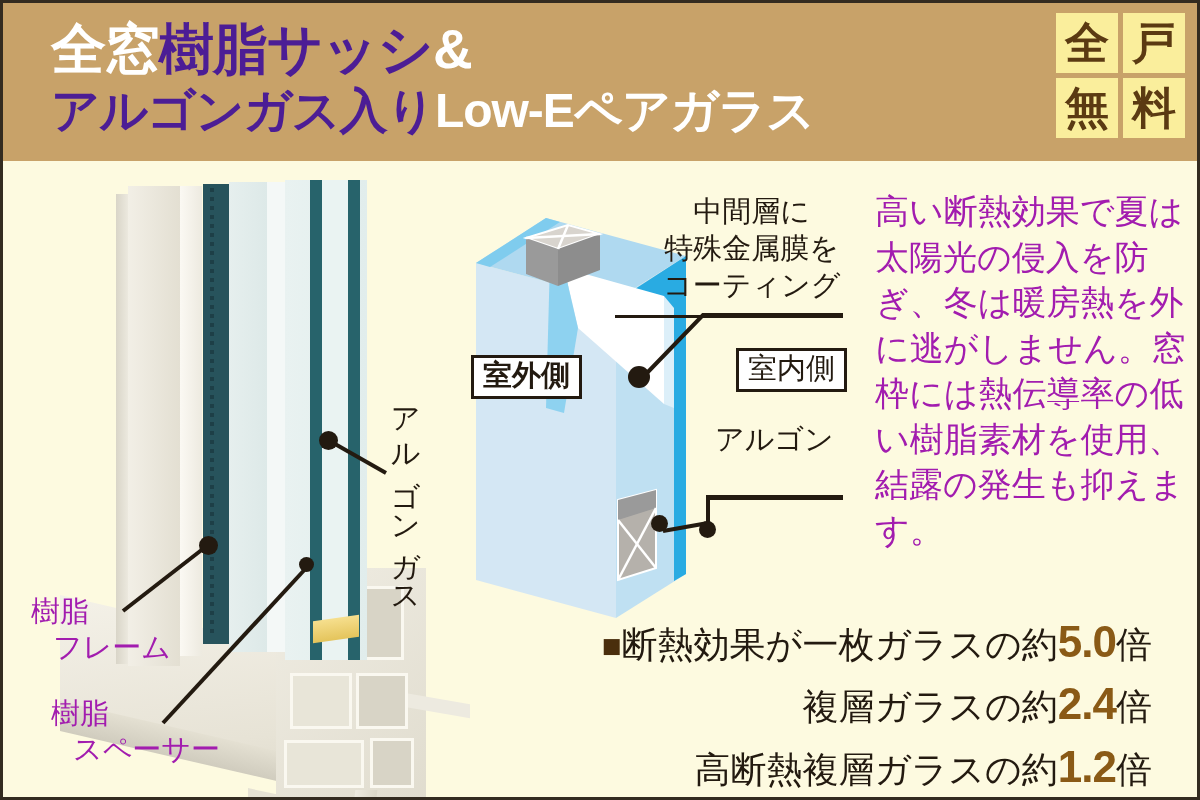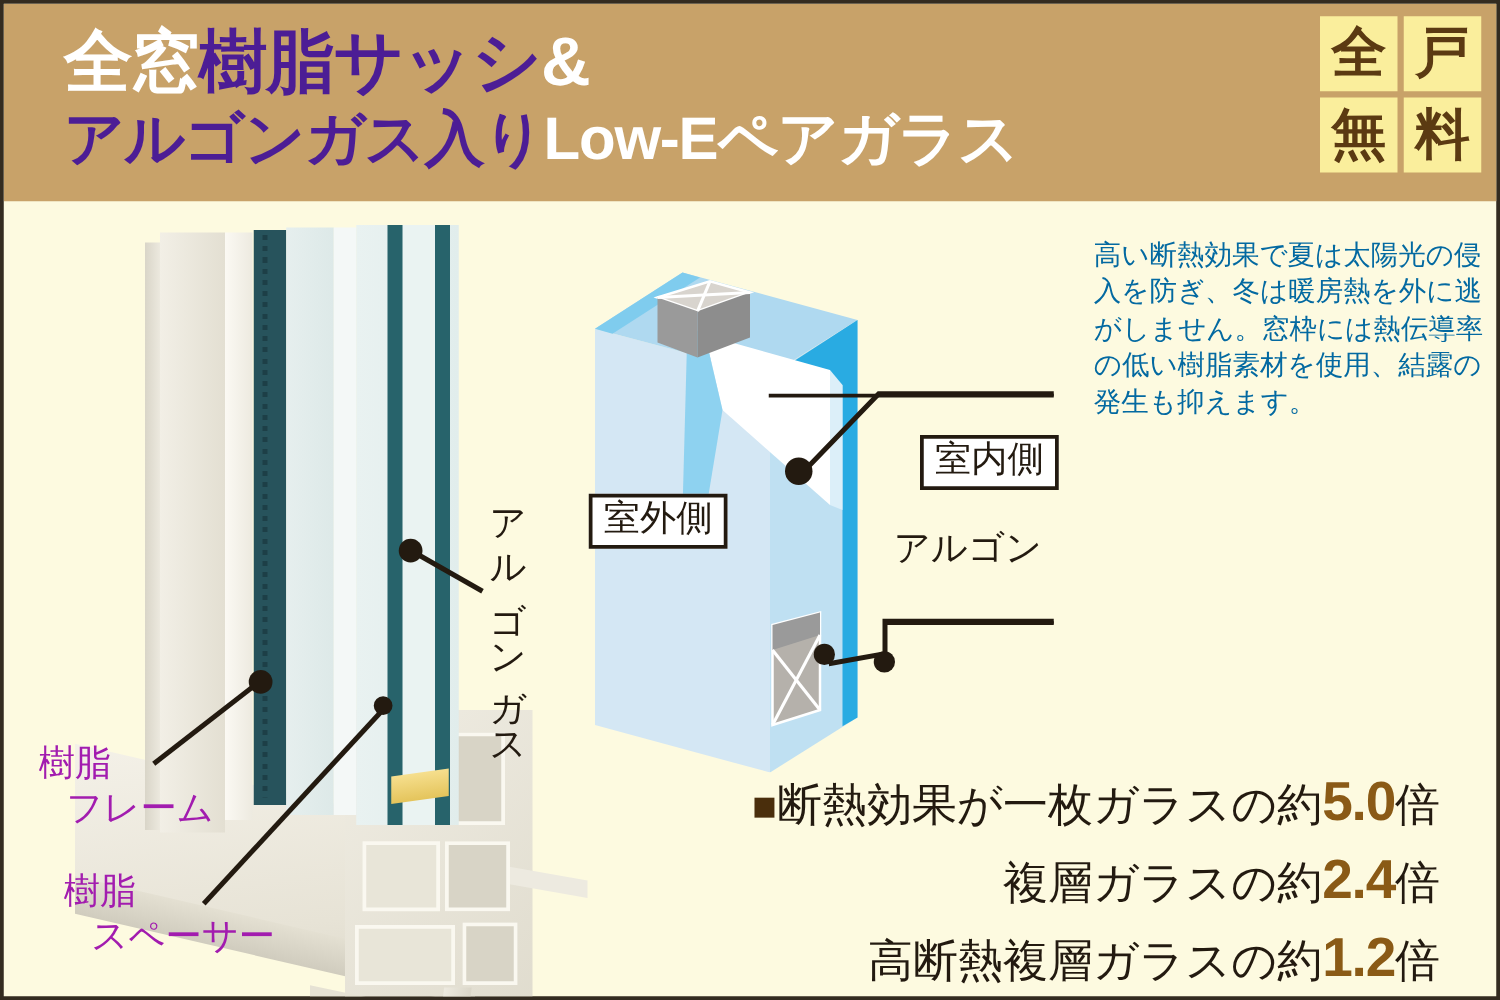--- a/index.html
+++ b/index.html
@@ -289,6 +289,11 @@
   <div class="dot" style="left:648px;top:512px;width:17px;height:17px;"></div>
   <div class="dot" style="left:696px;top:518px;width:17px;height:17px;"></div>
 
+  <div class="lbl-c" id="lbl-coating">
+    <div>中間層に</div>
+    <div>特殊金属膜を</div>
+    <div>コーティング</div>
+  </div>
 
   <div class="boxlbl" id="lbl-outside">室外側</div>
   <div class="boxlbl" id="lbl-inside">室内側</div>

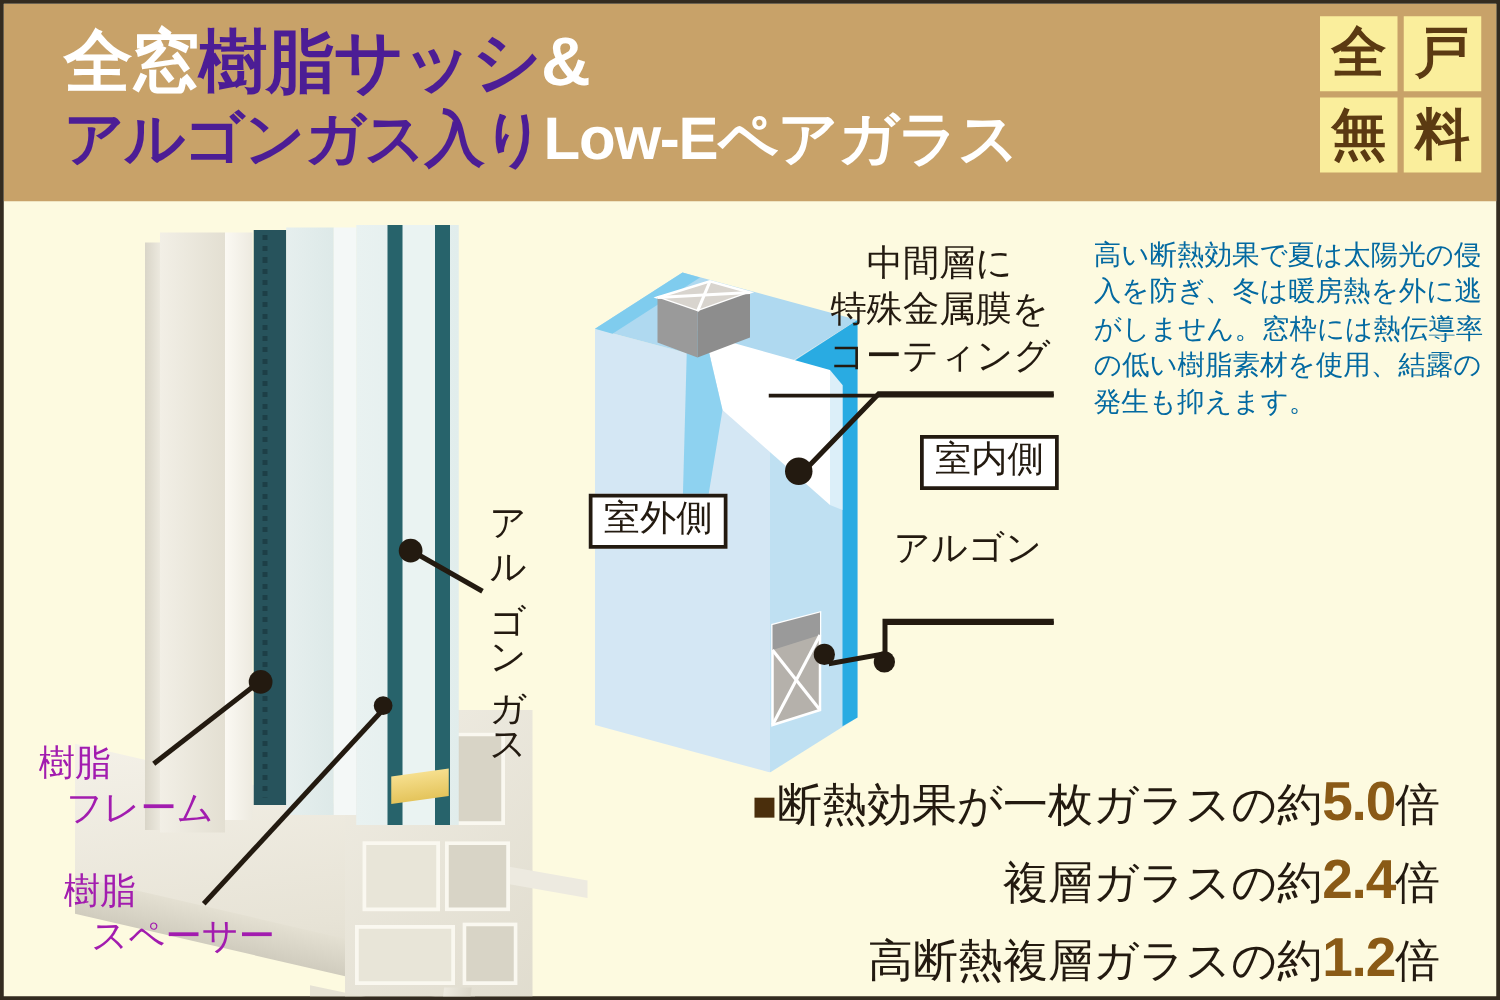--- a/index.html
+++ b/index.html
@@ -161,7 +161,7 @@
   
   #para {
     position:absolute; left:872px; top:186px; width:312px;
-    font-size:22px; color:#0369a1; line-height:1.34;
+    font-size:34px; color:#a21caf; line-height:1.34;
     letter-spacing:0px;
     text-align:left;
   }

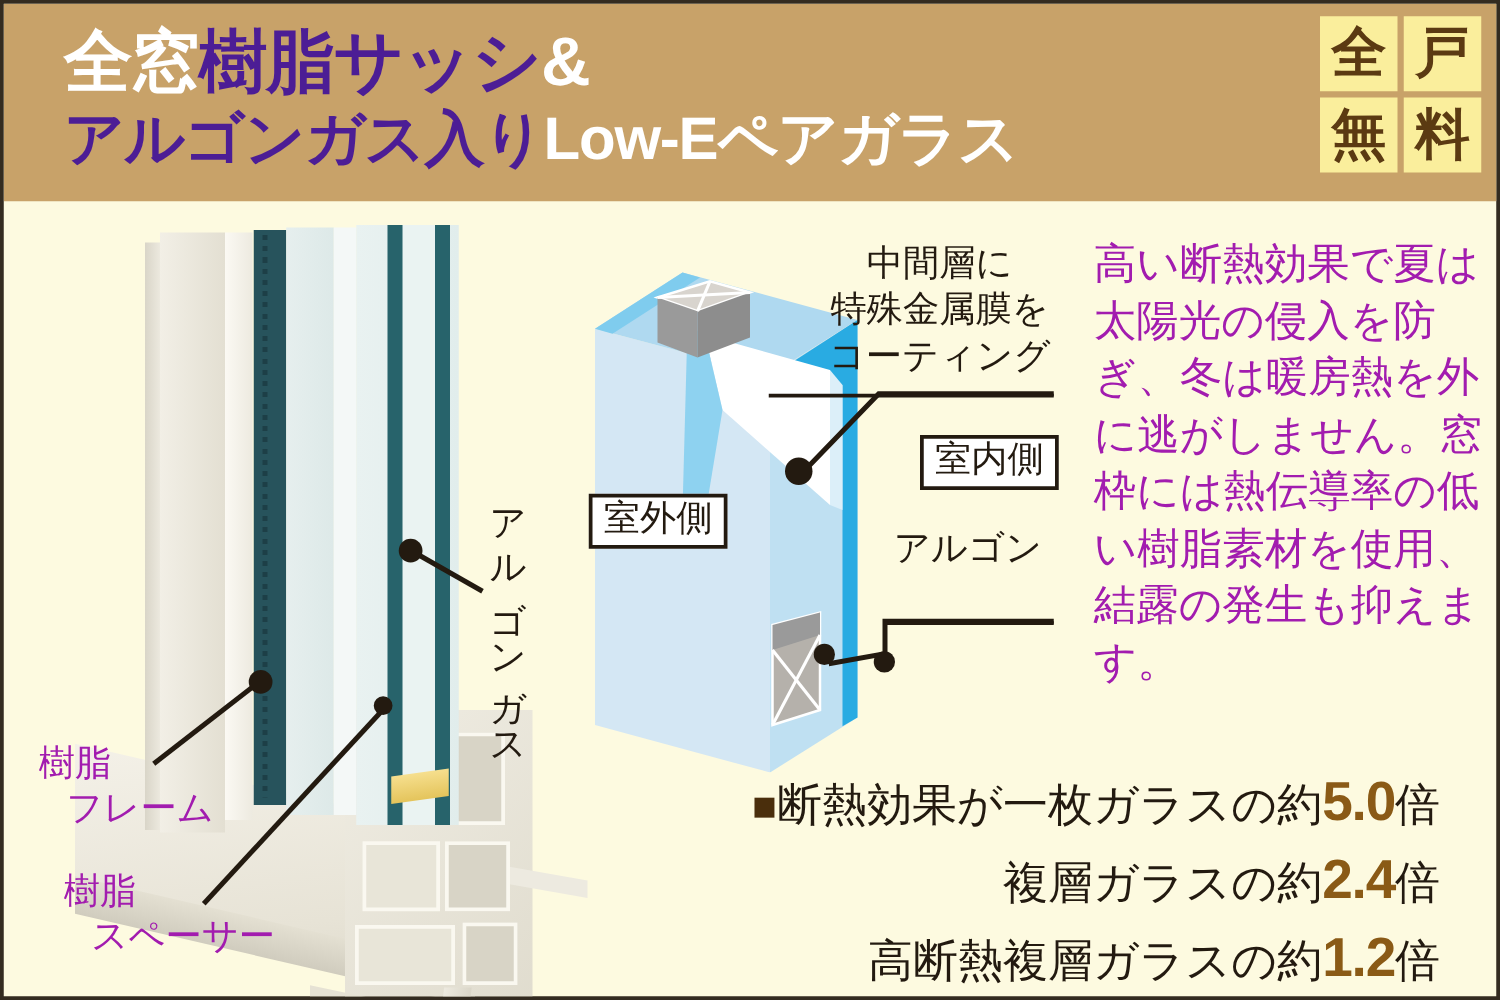--- a/index.html
+++ b/index.html
@@ -151,7 +151,7 @@
     line-height:1;
     white-space:nowrap;
   }
-  #lbl-outside { left:468px; top:392px; }
+  #lbl-outside { left:468px; top:352px;font-weight:bold; }
   #lbl-inside  { left:733px; top:345px; }
 
   .hrule { position:absolute; height:3px; background:#231a10; }

